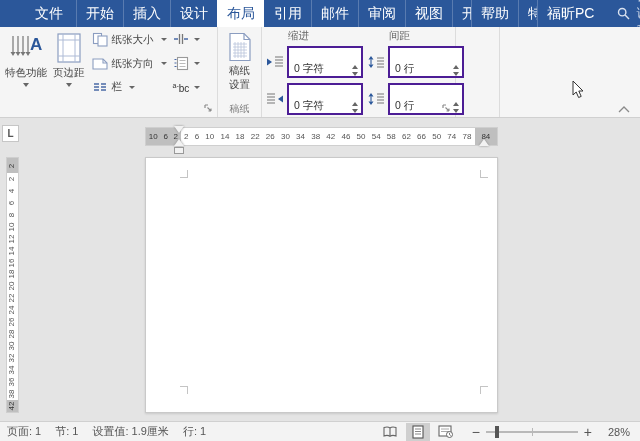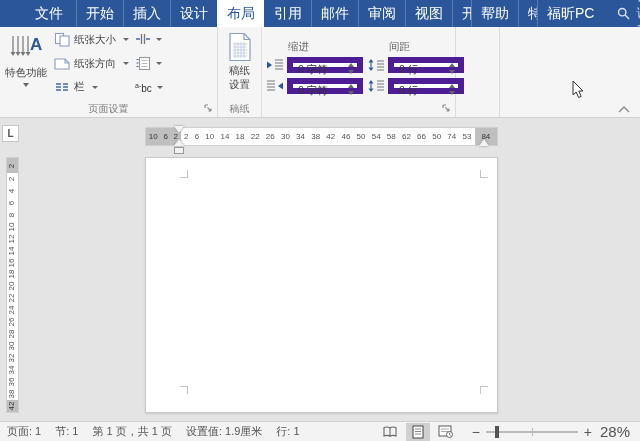--- a/index.html
+++ b/index.html
@@ -212,7 +212,7 @@
   </div>
 
   <div class="group" style="width:194px">
-    <div class="gbody" style="padding-top:13px">
+    <div class="gbody" style="padding-top:2px">
       <div class="parcol">
         <div class="parhead">缩进</div>
         <div class="sprow">

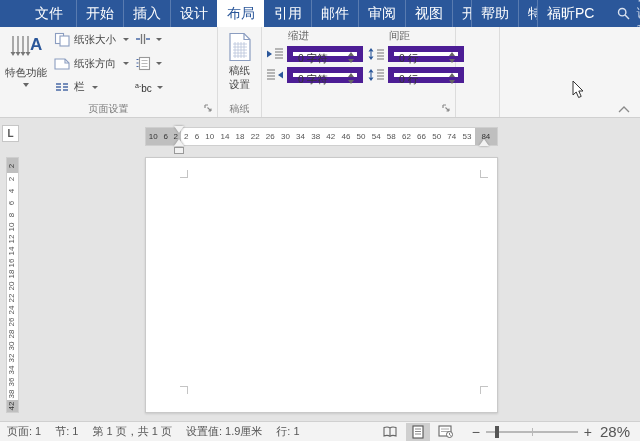--- a/index.html
+++ b/index.html
@@ -124,6 +124,16 @@
         <span class="blabel">特色功能</span>
         <span class="caret"></span>
       </div>
+      <div class="bigbtn">
+        <span>
+          <svg width="30" height="32" viewBox="0 0 30 32">
+              <rect x="4" y="2" width="22" height="28" fill="#fff" stroke="#8b9dc0" stroke-width="1.2"></rect>
+              <path d="M9 2v28 M21 2v28 M4 8h22 M4 24h22" stroke="#aebbd6" stroke-width="1"></path>
+            </svg>
+        </span>
+        <span class="blabel">页边距</span>
+        <span class="caret"></span>
+      </div>
       <div class="midcol">
         <div class="midbtn">
           <span>

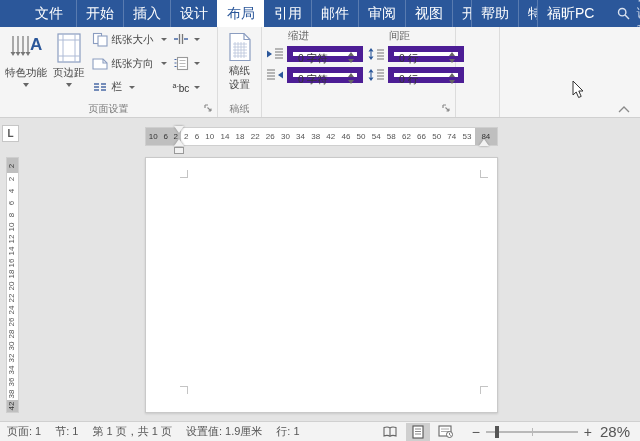--- a/index.html
+++ b/index.html
@@ -35,7 +35,7 @@
   .parcol { display:flex; flex-direction:column; margin:0 2px; }
   .parhead { font-size:10.5px; color:#666; margin:0 0 3px 22px; }
   .sprow { display:flex; align-items:center; gap:3px; margin-bottom:5px; }
-  .spin { width:76px; height:16px; background:#fff; border:6px solid #4c1d95; display:flex; align-items:flex-start; }
+  .spin { width:76px; height:32px; background:#fff; border:2px solid #4c1d95; display:flex; align-items:flex-end; }
   .spin .val { flex:1; padding-left:5px; font-size:10.5px; color:#333; white-space:nowrap; }
   .spin .arrows { width:11px; display:flex; flex-direction:column; align-items:center; gap:3px; padding-right:2px; }
   .tri-up { width:0; height:0; border-left:3px solid transparent; border-right:3px solid transparent; border-bottom:4px solid #666; }

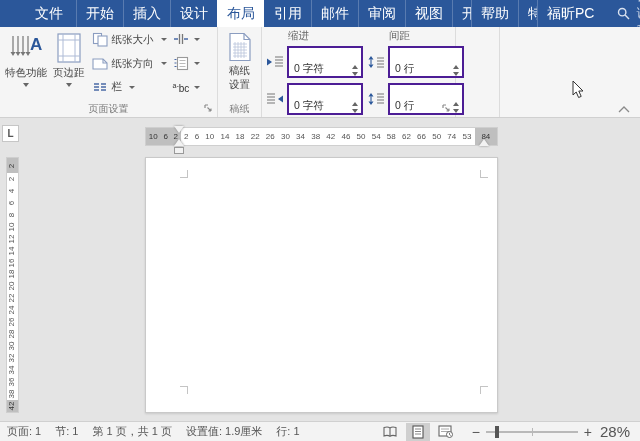--- a/index.html
+++ b/index.html
@@ -191,9 +191,6 @@
         </div>
       </div>
     </div>
-    <div class="gfoot">
-        <span>页面设置</span>
-      </div>
     <span class="launcher">
       <svg width="9" height="9" viewBox="0 0 9 9">
           <path d="M1 1h3 M1 1v3" stroke="#8a8a8a" stroke-width="1.2" fill="none"></path>

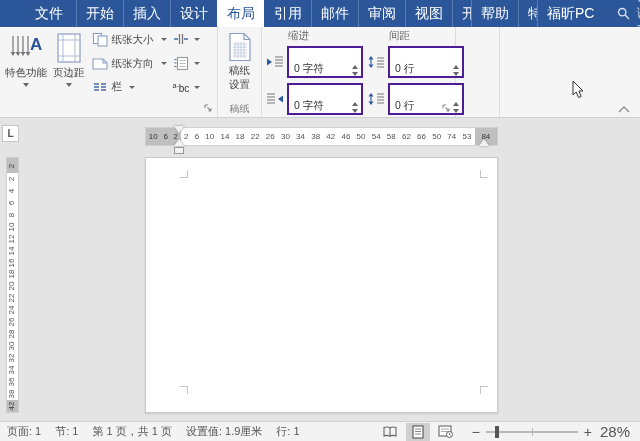--- a/index.html
+++ b/index.html
@@ -345,7 +345,7 @@
         <span class="">66</span>
         <span class="">50</span>
         <span class="">74</span>
-        <span class="">53</span>
+        <span class="">78</span>
       </div>
     <div class="hseg gray g2">
         <span class="">84</span>

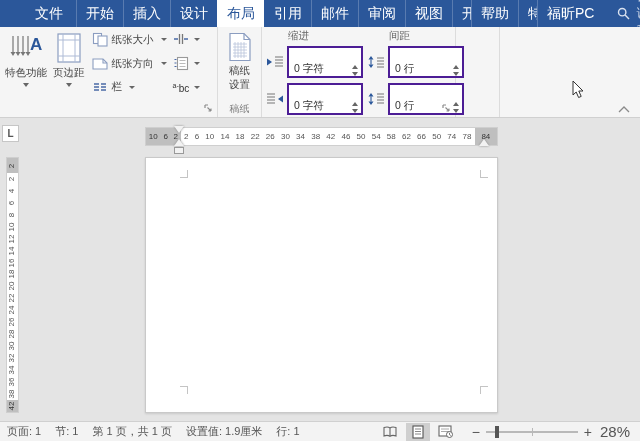--- a/index.html
+++ b/index.html
@@ -397,7 +397,6 @@
 <div class="statusbar">
   <span class="st">页面: 1</span>
   <span class="st">节: 1</span>
-  <span class="st">第 1 页，共 1 页</span>
   <span class="st">设置值: 1.9厘米</span>
   <span class="st">行: 1</span>
 

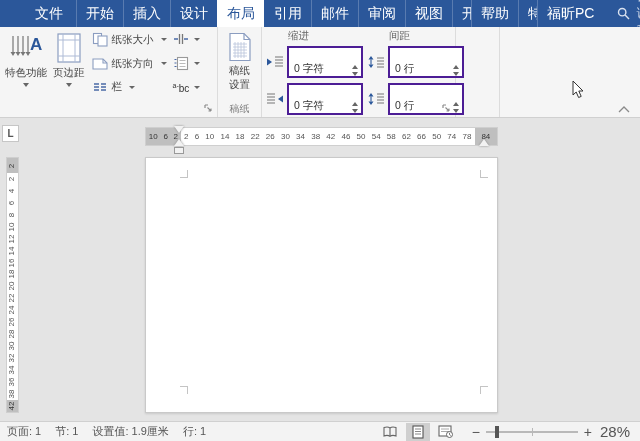--- a/index.html
+++ b/index.html
@@ -78,7 +78,7 @@
   .ztick { position:absolute; left:50%; top:-3px; width:1px; height:8px; background:#b9b9b9; }
   .zhandle { position:absolute; left:9px; top:-5px; width:4px; height:12px; background:#555; }
   .zsign { font-size:14px; color:#555; line-height:1; }
-  .zpct { margin-right:10px; font-size:15px; color:#555; width:30px; text-align:right; }
+  .zpct { margin-right:10px; font-size:11px; color:#555; width:30px; text-align:right; }
 
   .cursor { position:absolute; left:572px; top:53px; }
   svg { display:block; }

